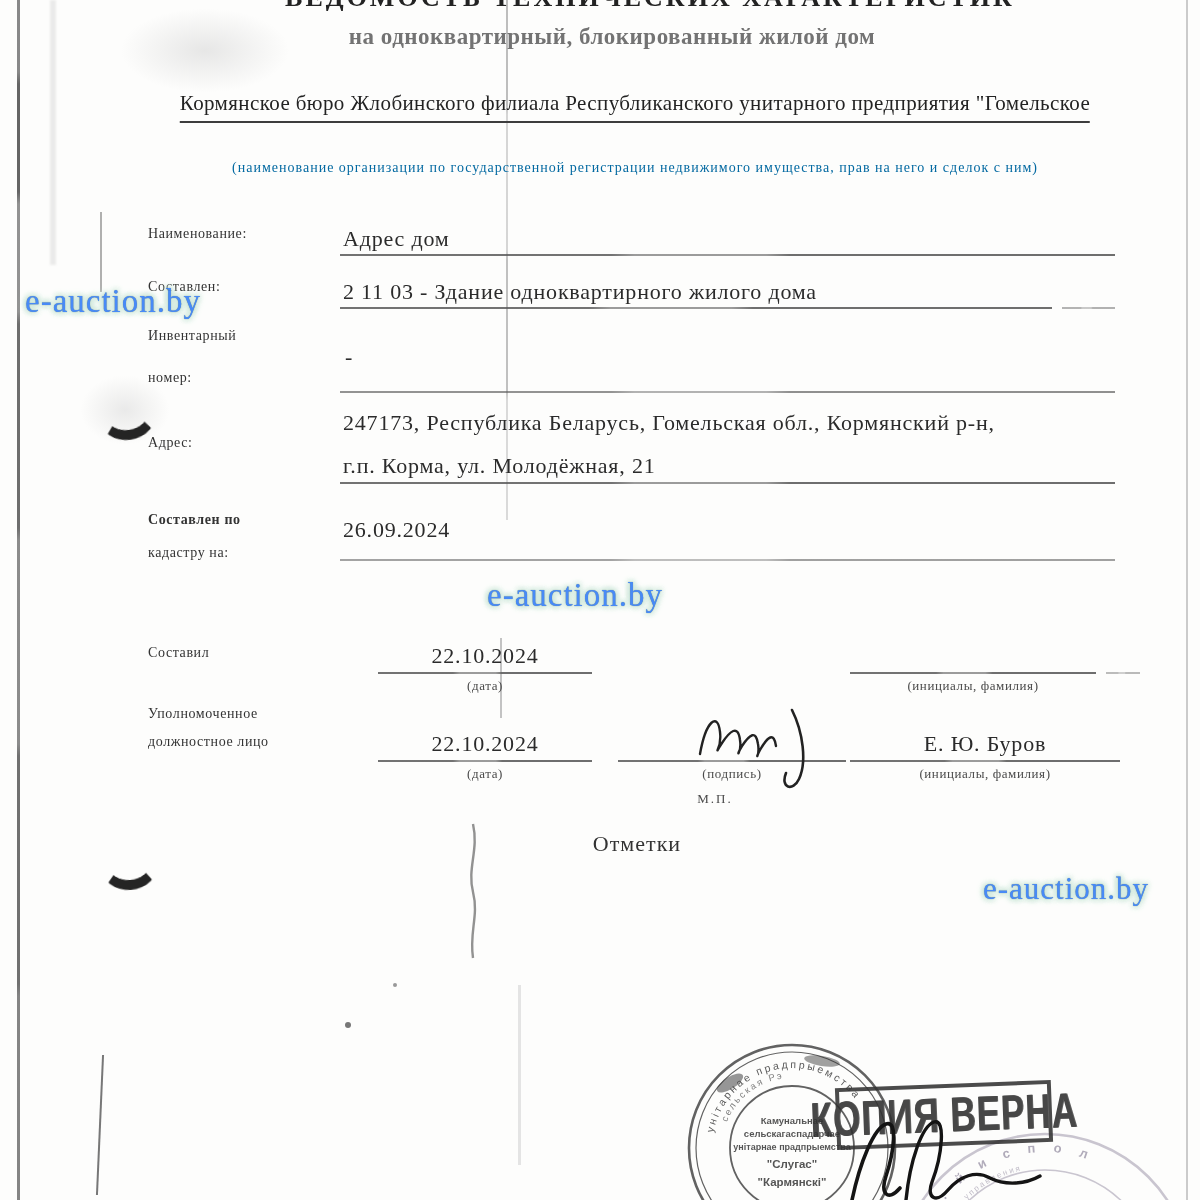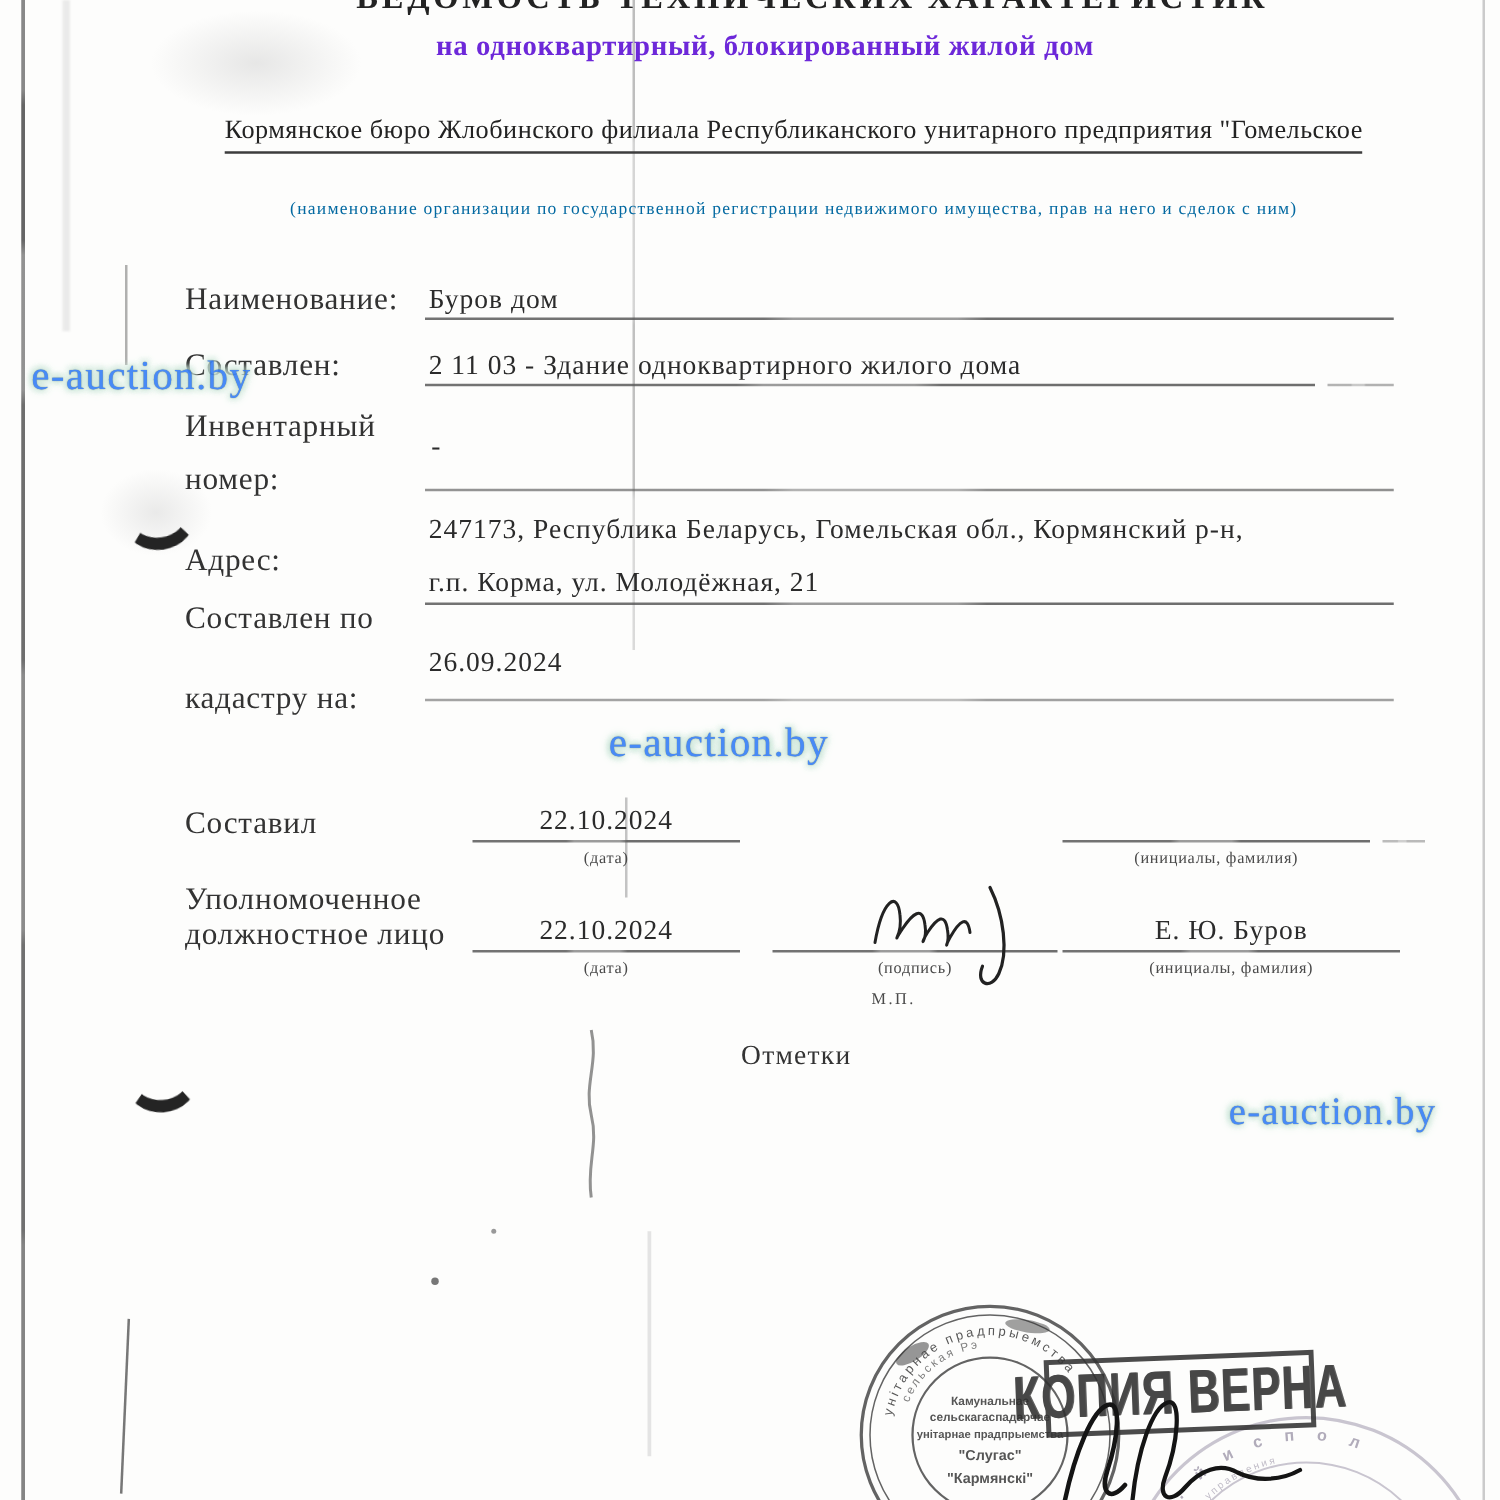--- a/index.html
+++ b/index.html
@@ -67,7 +67,7 @@
   <div class="abs artifact" style="left:393px;top:983px;width:4px;height:4px;border-radius:50%;background:#999;"></div>
 
   <div class="abs ctr" style="left:650px;top:-17px;font-size:26px;font-weight:bold;letter-spacing:3px;color:#232323;">ВЕДОМОСТЬ ТЕХНИЧЕСКИХ ХАРАКТЕРИСТИК</div>
-  <div class="abs ctr" style="left:612px;top:24px;font-size:23px;font-weight:bold;letter-spacing:.5px;color:#6d28d9;">на одноквартирный, блокированный жилой дом</div>
+  <div class="abs ctr" style="left:612px;top:24px;font-size:23px;font-weight:bold;letter-spacing:.5px;color:#737373;">на одноквартирный, блокированный жилой дом</div>
 
   <div class="abs ctr orgline" style="left:635px;top:91px;">Кормянское бюро Жлобинского филиала Республиканского унитарного предприятия "Гомельское</div>
   <div class="abs ctr" style="left:635px;top:160px;font-size:14px;letter-spacing:1px;color:#0369a1;">(наименование организации по государственной регистрации недвижимого имущества, прав на него и сделок с ним)</div>

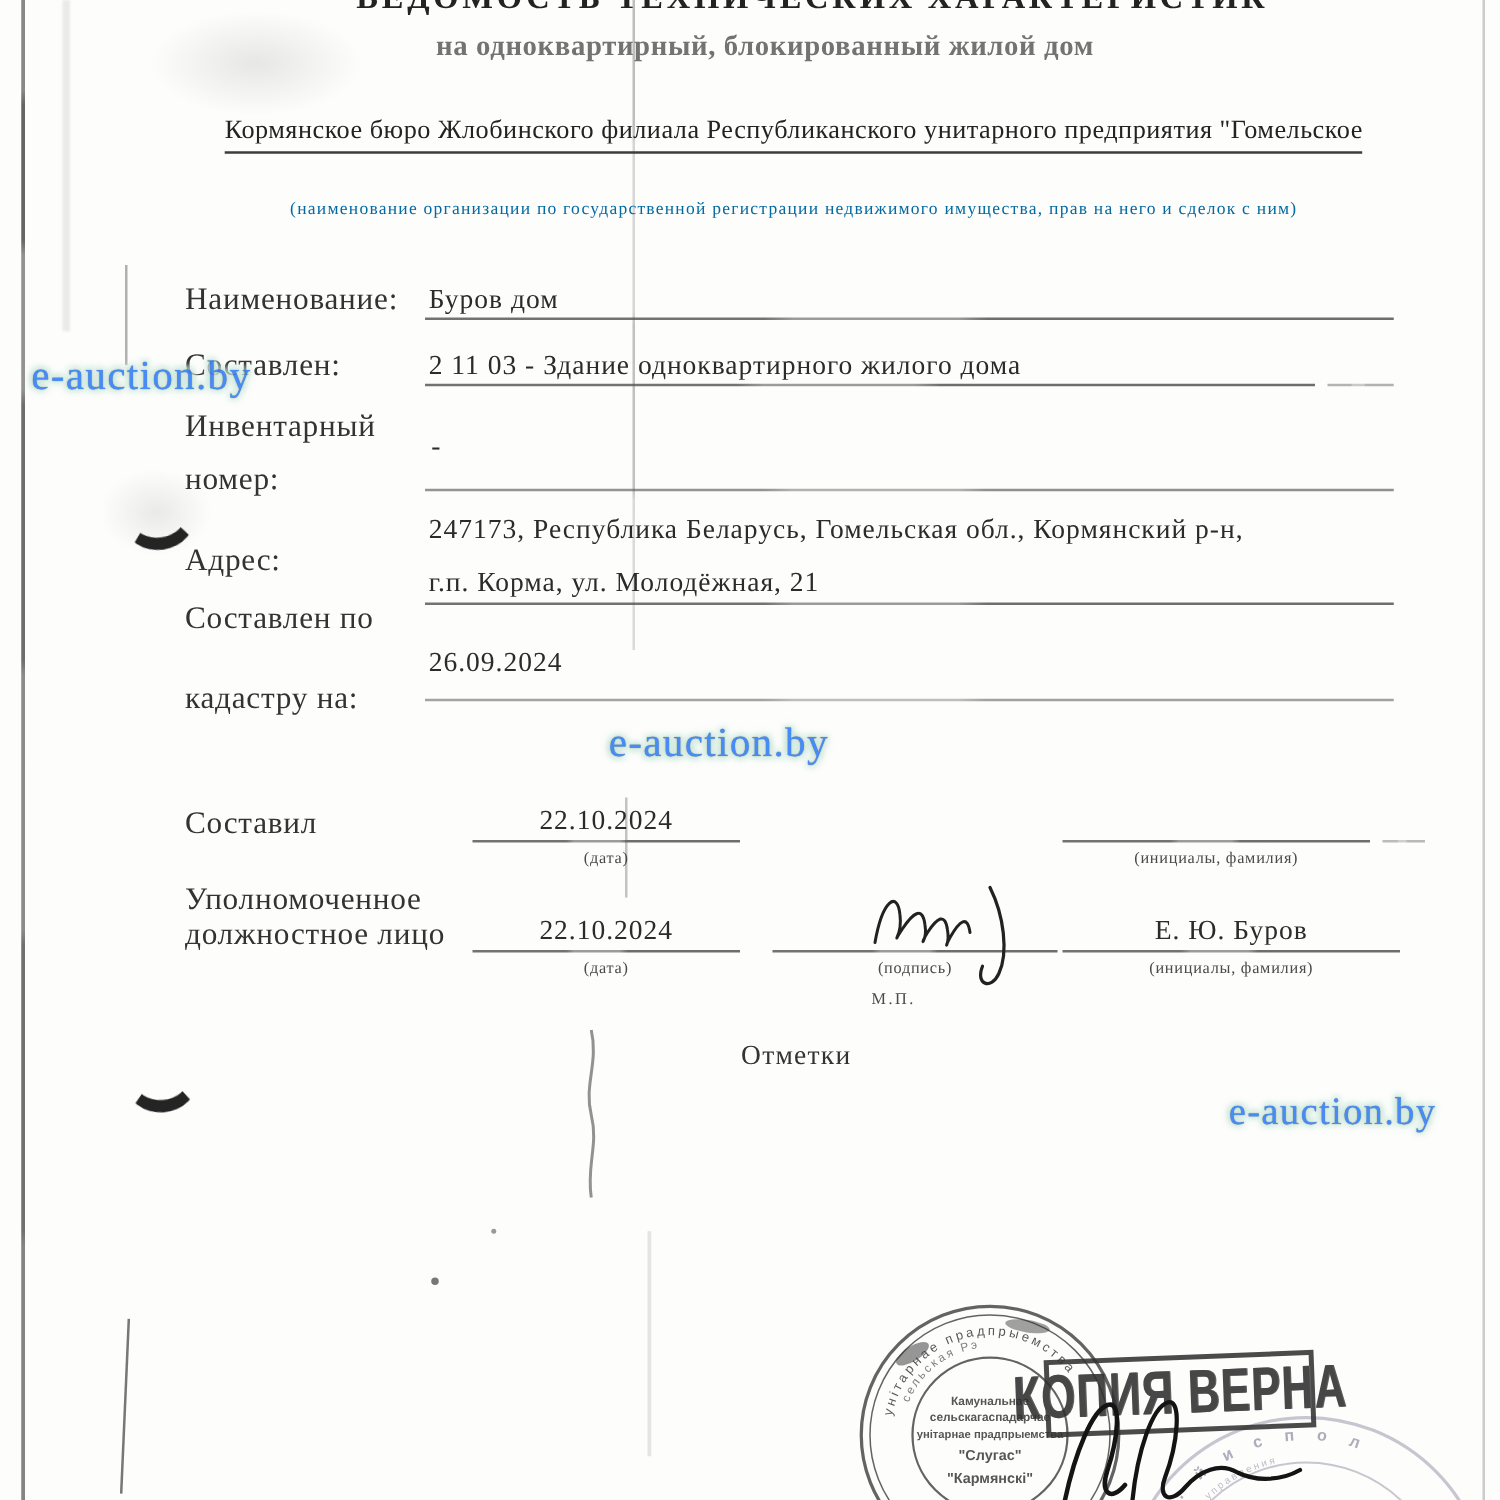--- a/index.html
+++ b/index.html
@@ -11,7 +11,7 @@
   }
   .abs{position:absolute;}
   .ctr{transform:translateX(-50%);white-space:nowrap;}
-  .lbl{font-size:25px;letter-spacing:.6px;color:#333;}
+  .lbl{font-size:14px;letter-spacing:.6px;color:#333;}
   .val{font-size:22px;letter-spacing:.8px;color:#2b2b2b;}
   .cap{font-size:13px;letter-spacing:.6px;color:#4a4a4a;}
   .uline{height:2px;background:linear-gradient(90deg,#5a5a5a 0 35%,#8a8a8a 38% 55%,#555 58% 100%);opacity:.85;}

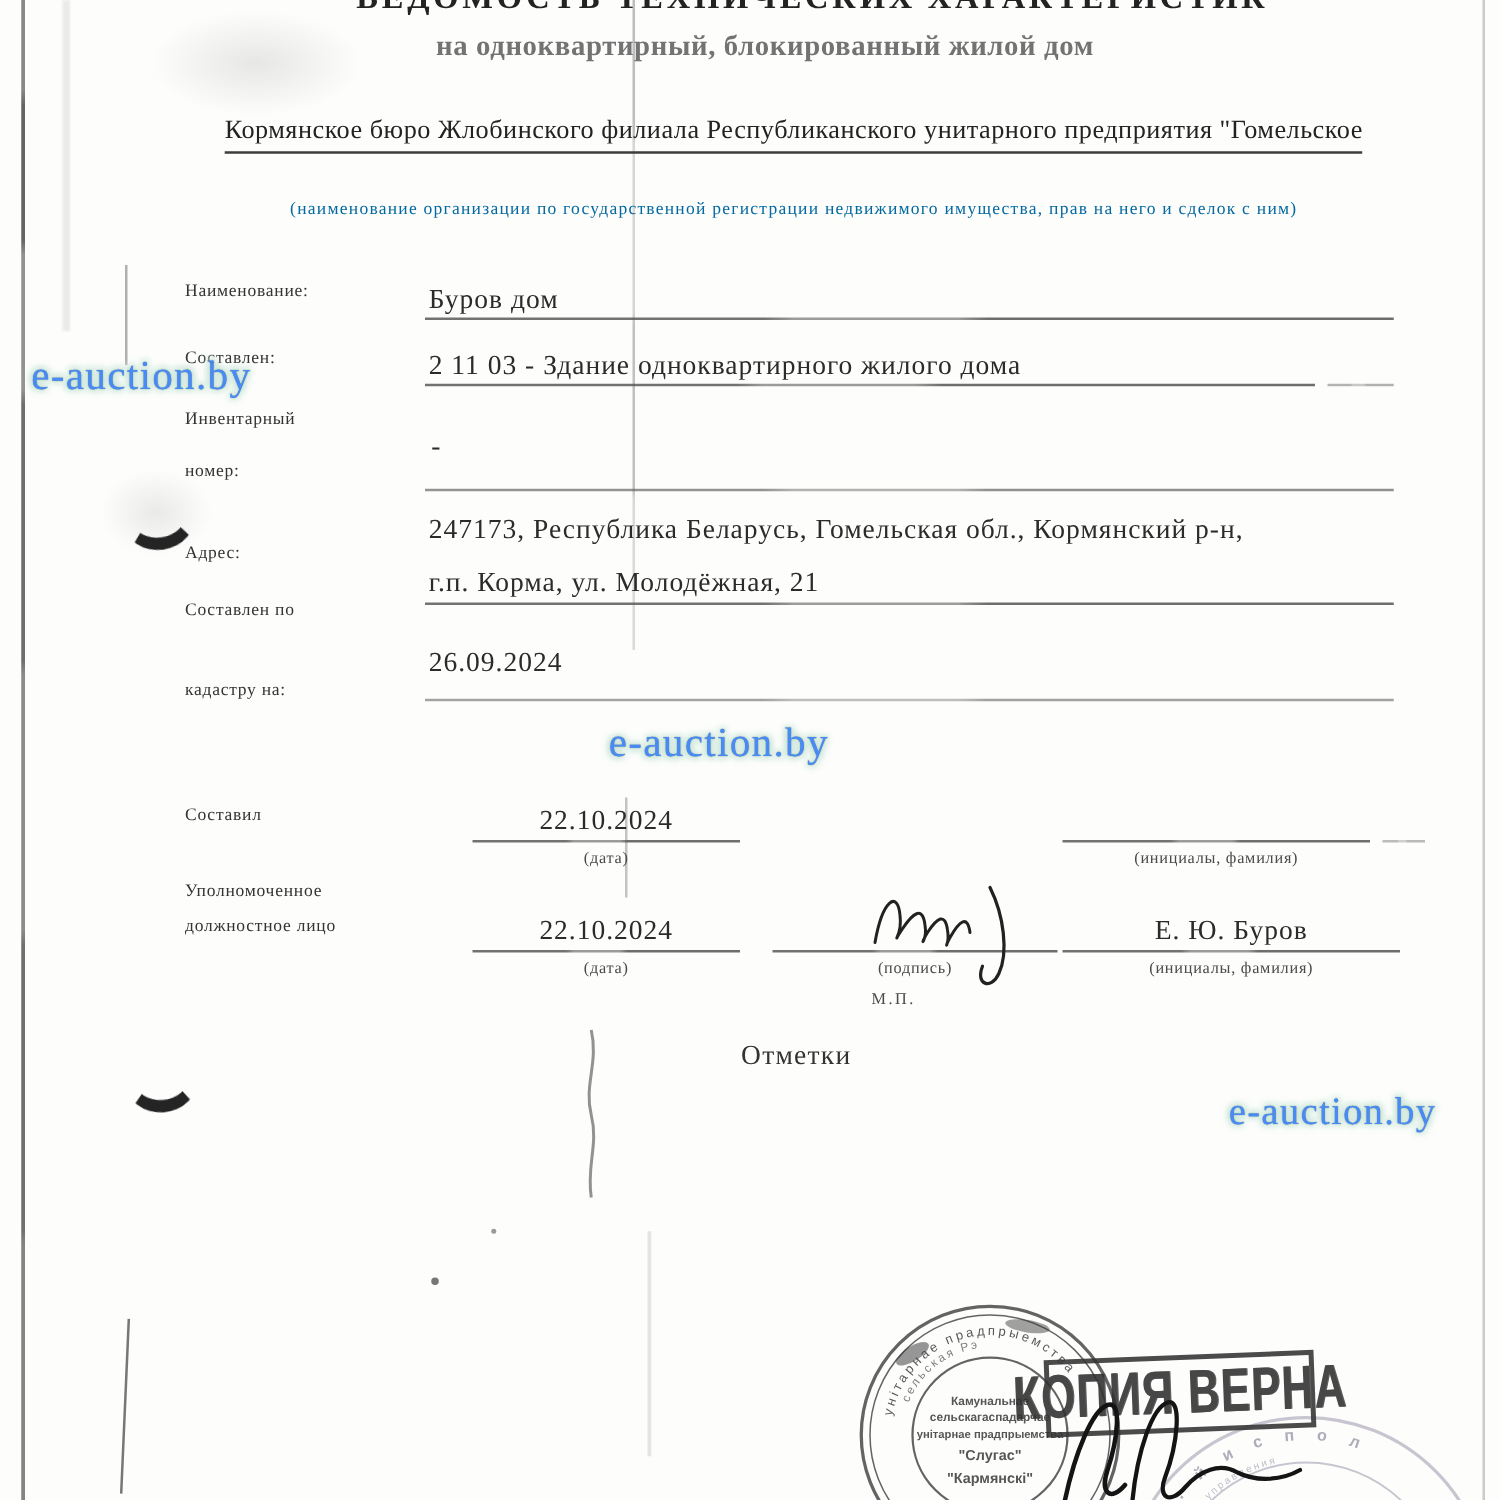--- a/index.html
+++ b/index.html
@@ -73,7 +73,7 @@
   <div class="abs ctr" style="left:635px;top:160px;font-size:14px;letter-spacing:1px;color:#0369a1;">(наименование организации по государственной регистрации недвижимого имущества, прав на него и сделок с ним)</div>
 
   <div class="abs lbl" style="left:148px;top:226px;">Наименование:</div>
-  <div class="abs val" style="left:343px;top:226px;">Буров дом</div>
+  <div class="abs val" style="left:343px;top:226px;">Адрес дом</div>
   <div class="abs uline" style="left:340px;top:254px;width:775px;"></div>
 
   <div class="abs lbl" style="left:148px;top:279px;">Составлен:</div>

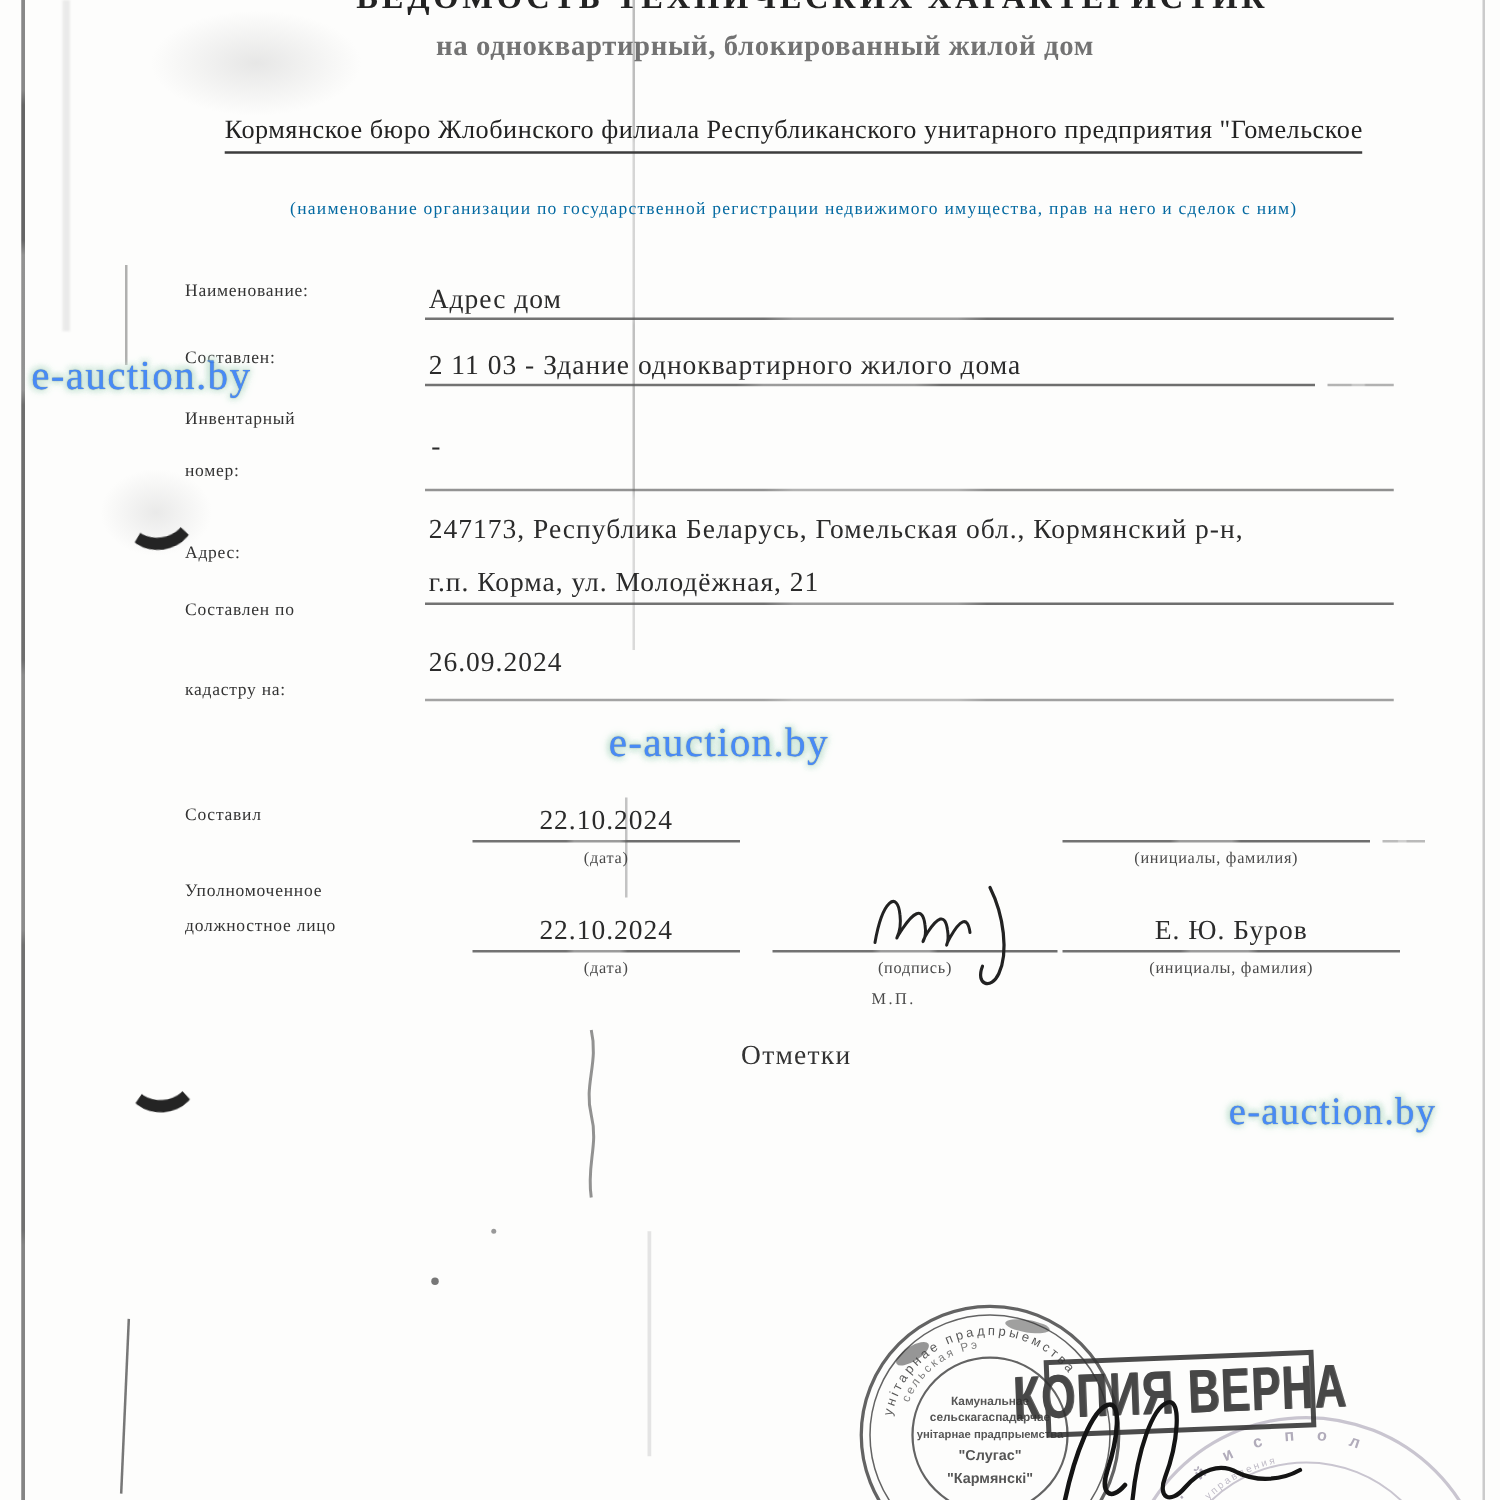--- a/index.html
+++ b/index.html
@@ -91,7 +91,7 @@
   <div class="abs val" style="left:343px;top:453px;">г.п. Корма, ул. Молодёжная, 21</div>
   <div class="abs uline" style="left:340px;top:482px;width:775px;"></div>
 
-  <div class="abs lbl" style="left:148px;top:481px;">Составлен по</div>
+  <div class="abs lbl" style="left:148px;top:512px;font-weight:bold;">Составлен по</div>
   <div class="abs lbl" style="left:148px;top:545px;">кадастру на:</div>
   <div class="abs val" style="left:343px;top:517px;">26.09.2024</div>
   <div class="abs uline" style="left:340px;top:559px;width:775px;opacity:.55;"></div>

